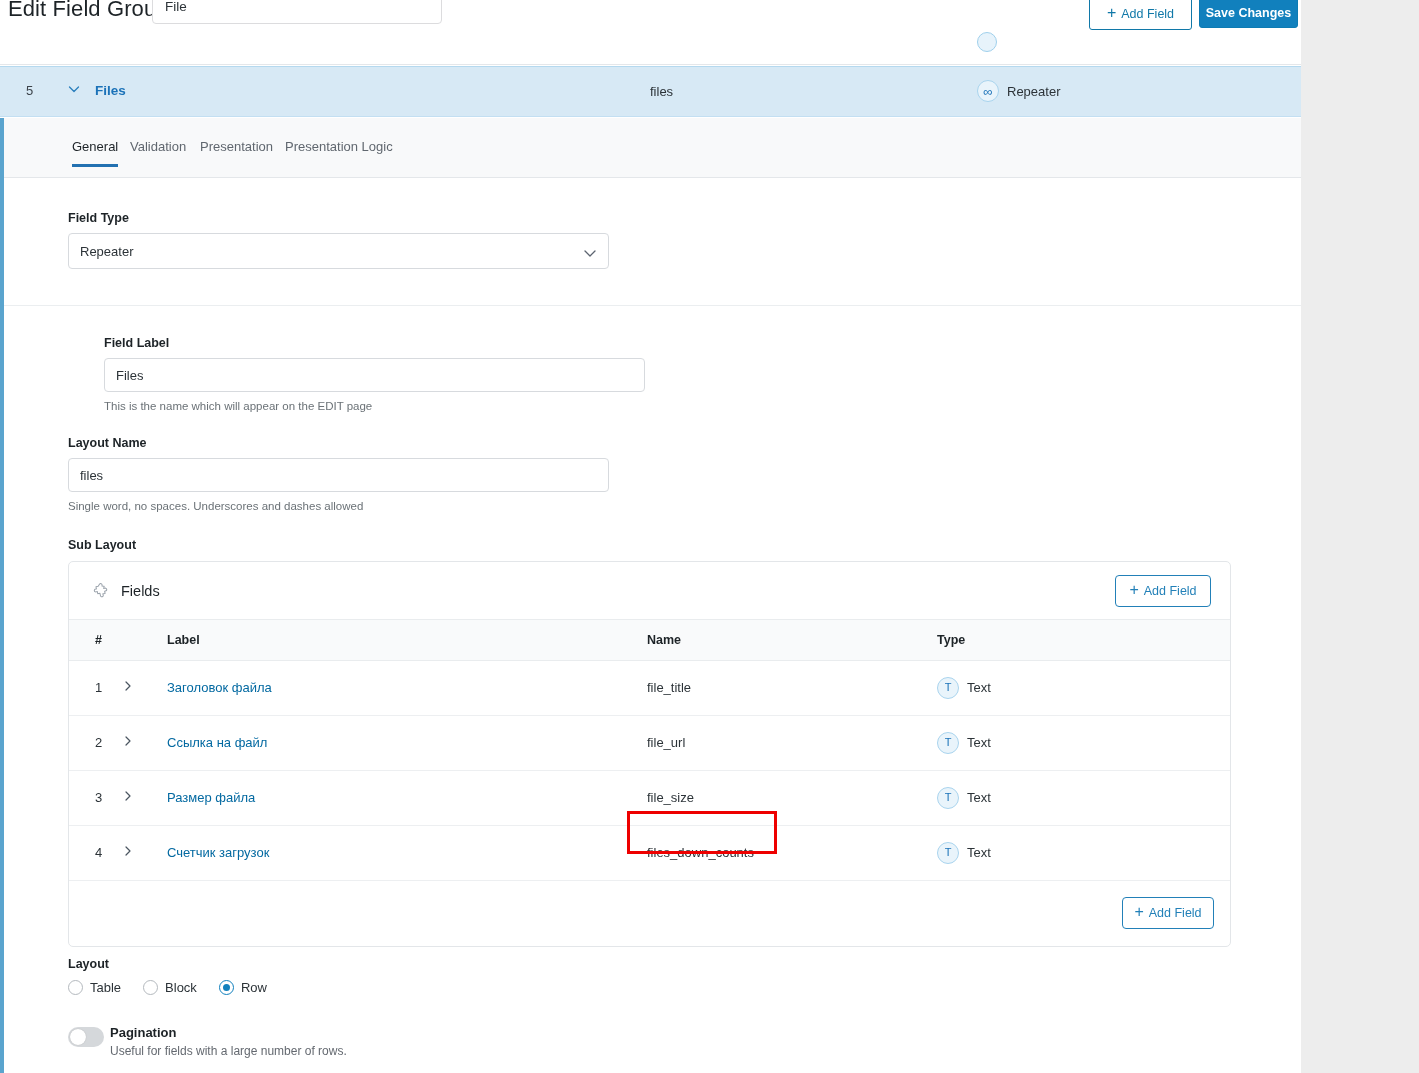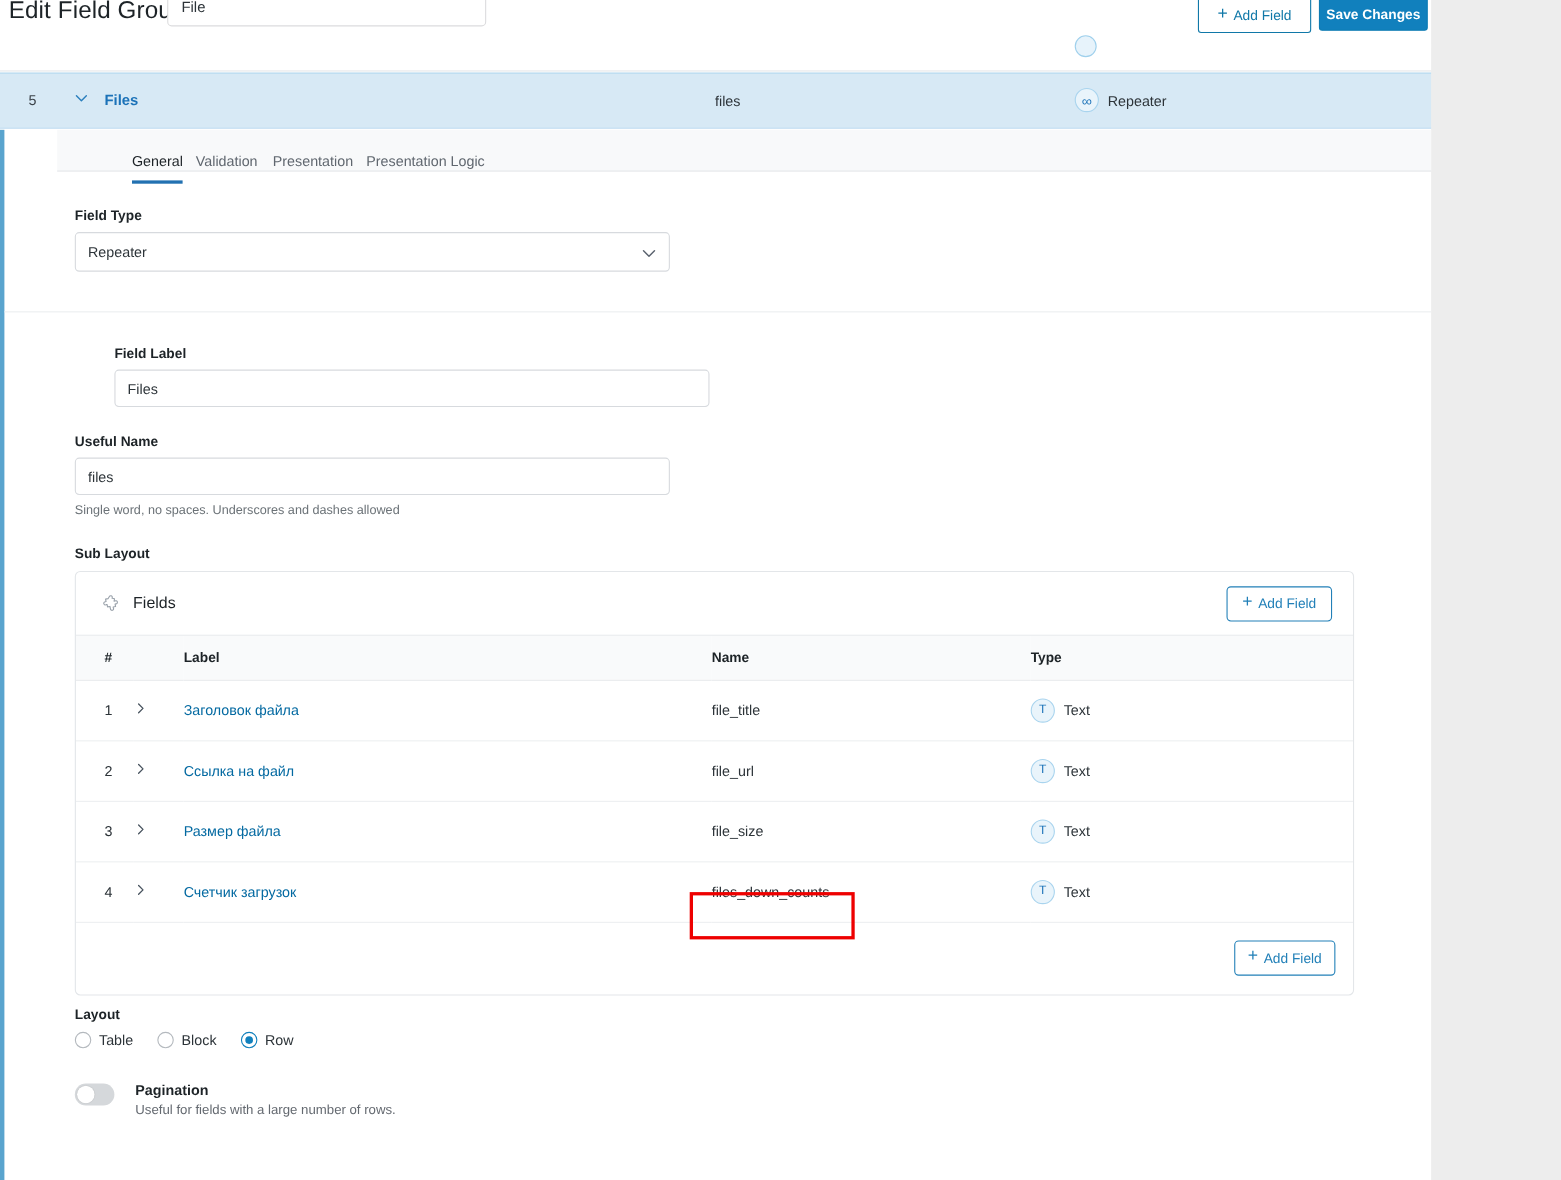--- a/index.html
+++ b/index.html
@@ -172,10 +172,9 @@
   
   .tabs {
     position: relative;
-    height: 38px;
+    height: 60px;
     background: #f8f9fa;
     border-bottom: 1px solid #e4e7ea;
-    margin-left: 48px;
   }
   .tab {
     position: absolute;

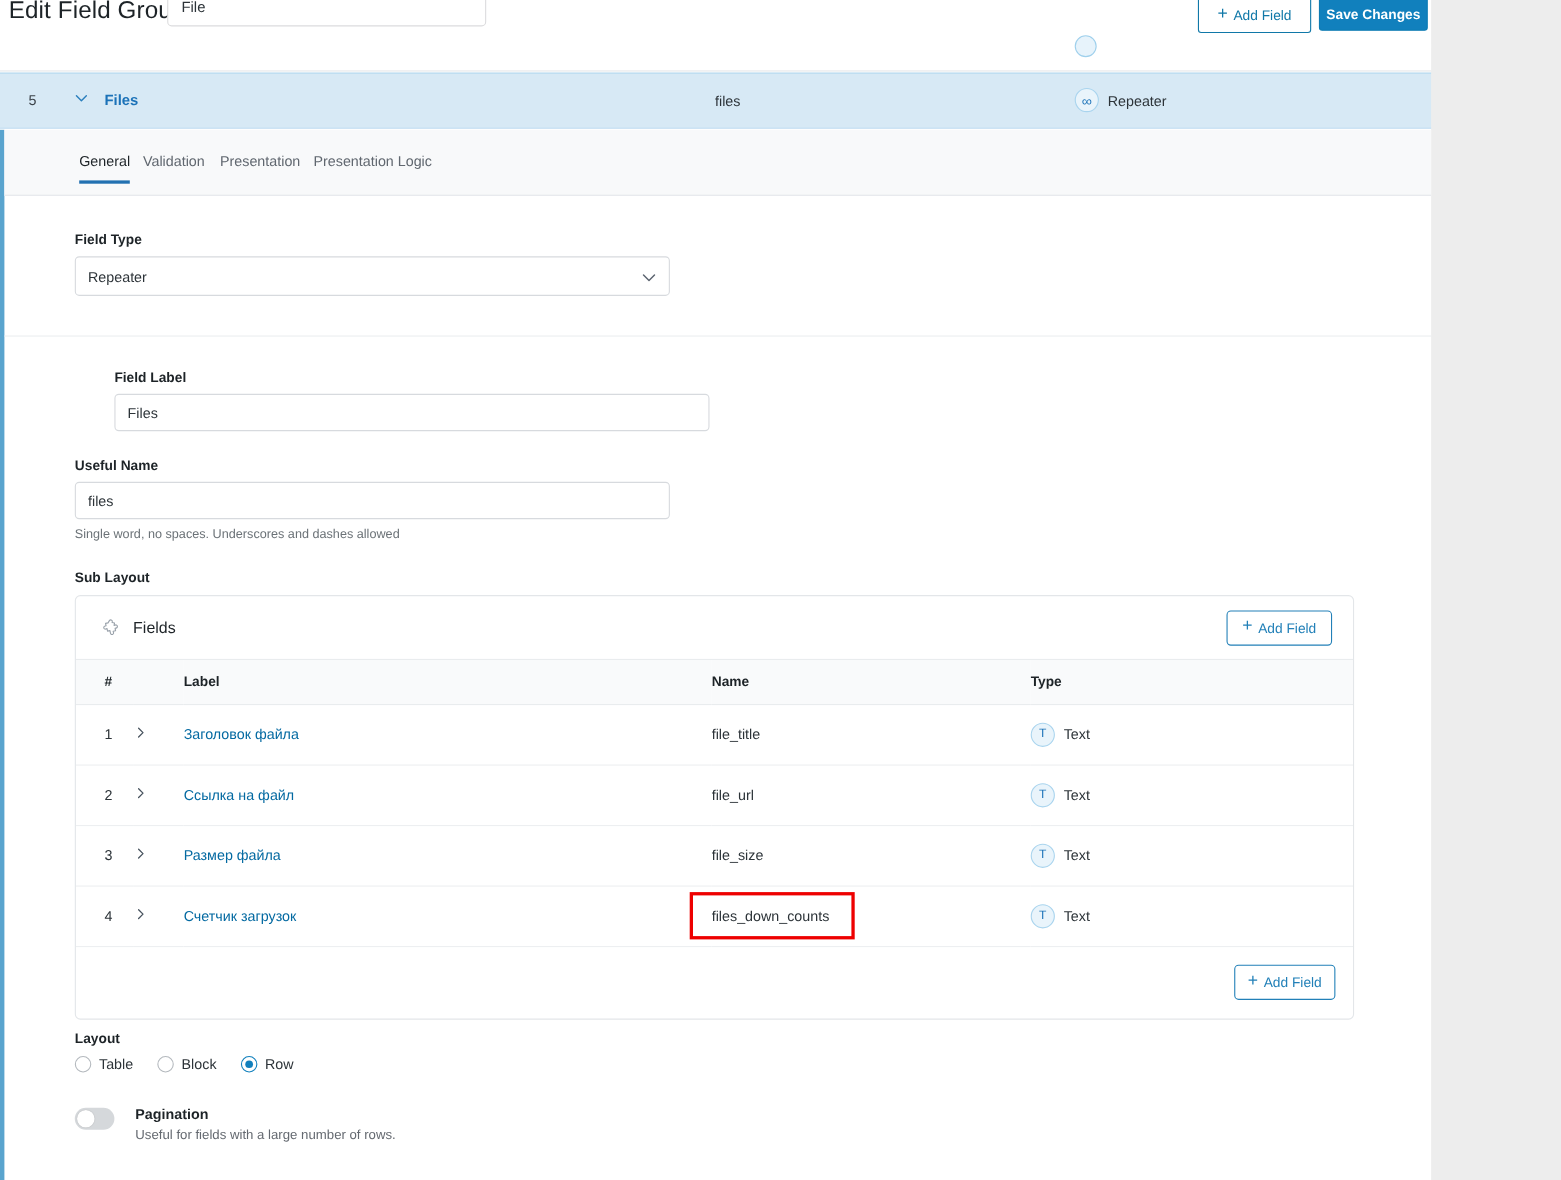--- a/index.html
+++ b/index.html
@@ -468,6 +468,7 @@
       <div class="fgroup fg-label">
         <label class="lbl">Field Label</label>
         <input class="txt" type="text" value="Files" style="">
+        <span class="hint">This is the name which will appear on the EDIT page</span>
       </div>
 
       <div class="fgroup fg-name">

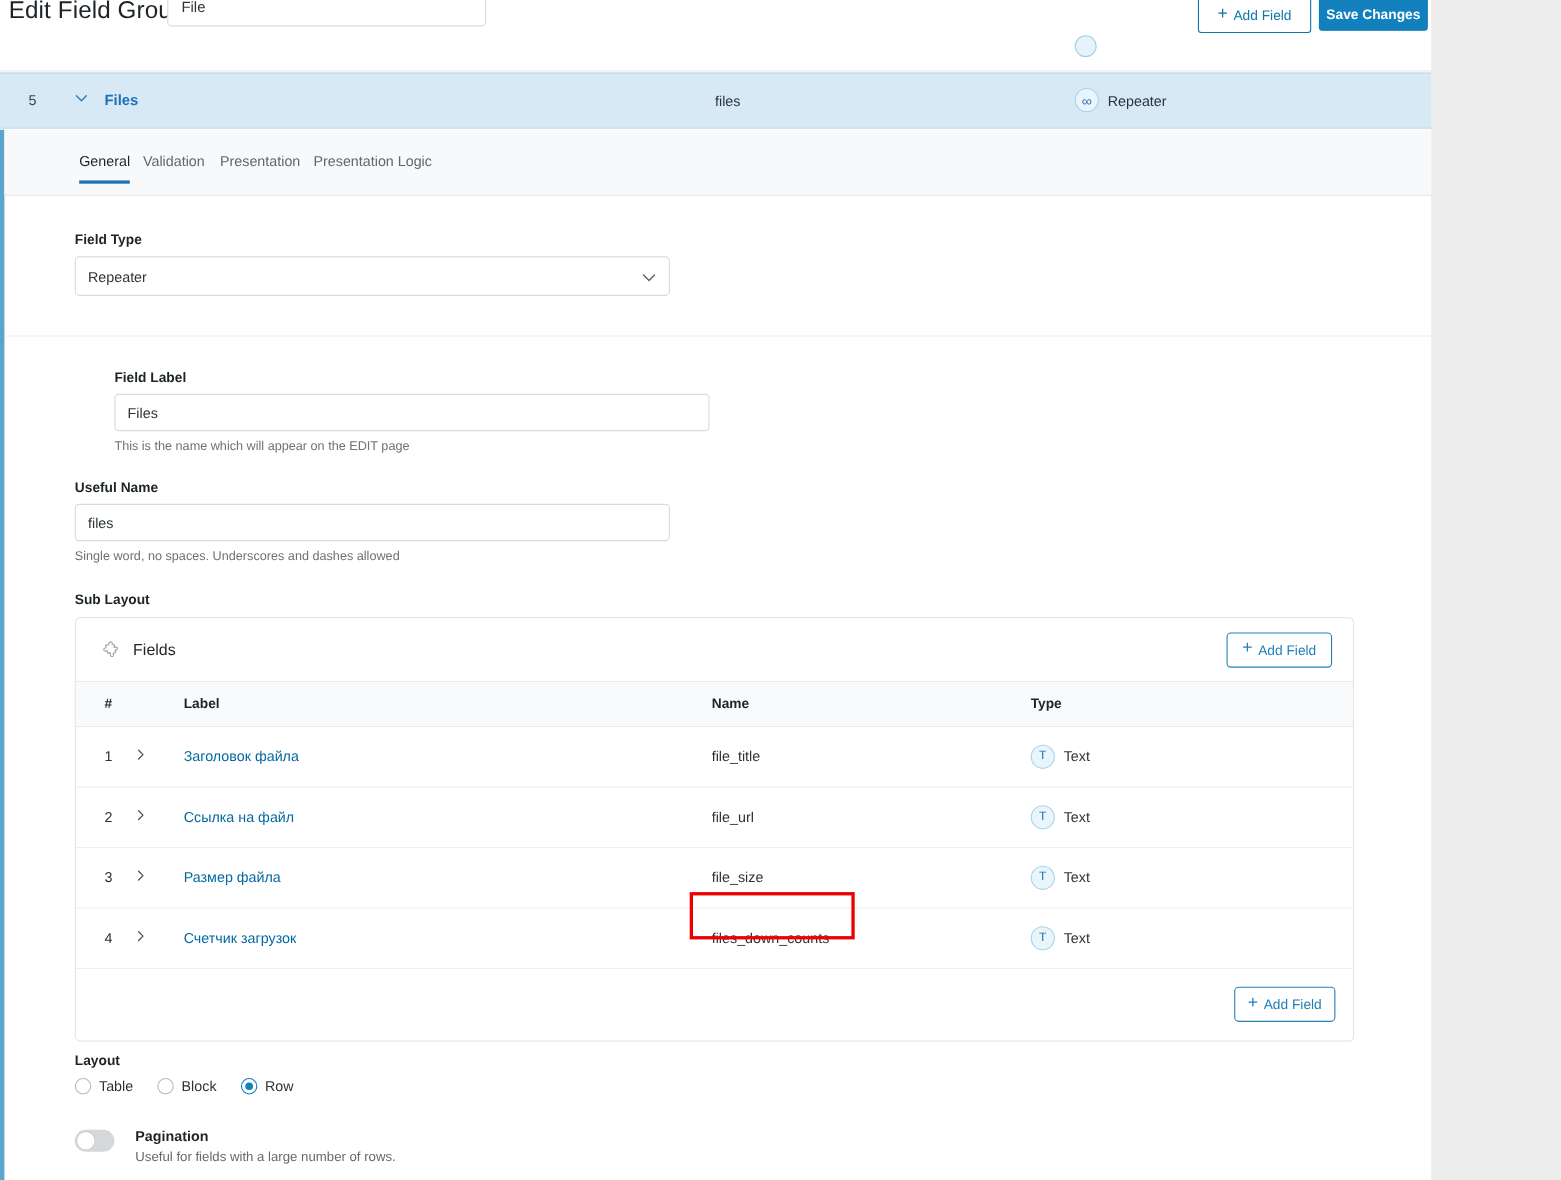--- a/index.html
+++ b/index.html
@@ -472,7 +472,7 @@
       </div>
 
       <div class="fgroup fg-name">
-        <label class="lbl">Useful Name</label>
+        <label class="lbl">Layout Name</label>
         <input class="txt" type="text" value="files" style="">
         <span class="hint">Single word, no spaces. Underscores and dashes allowed</span>
       </div>

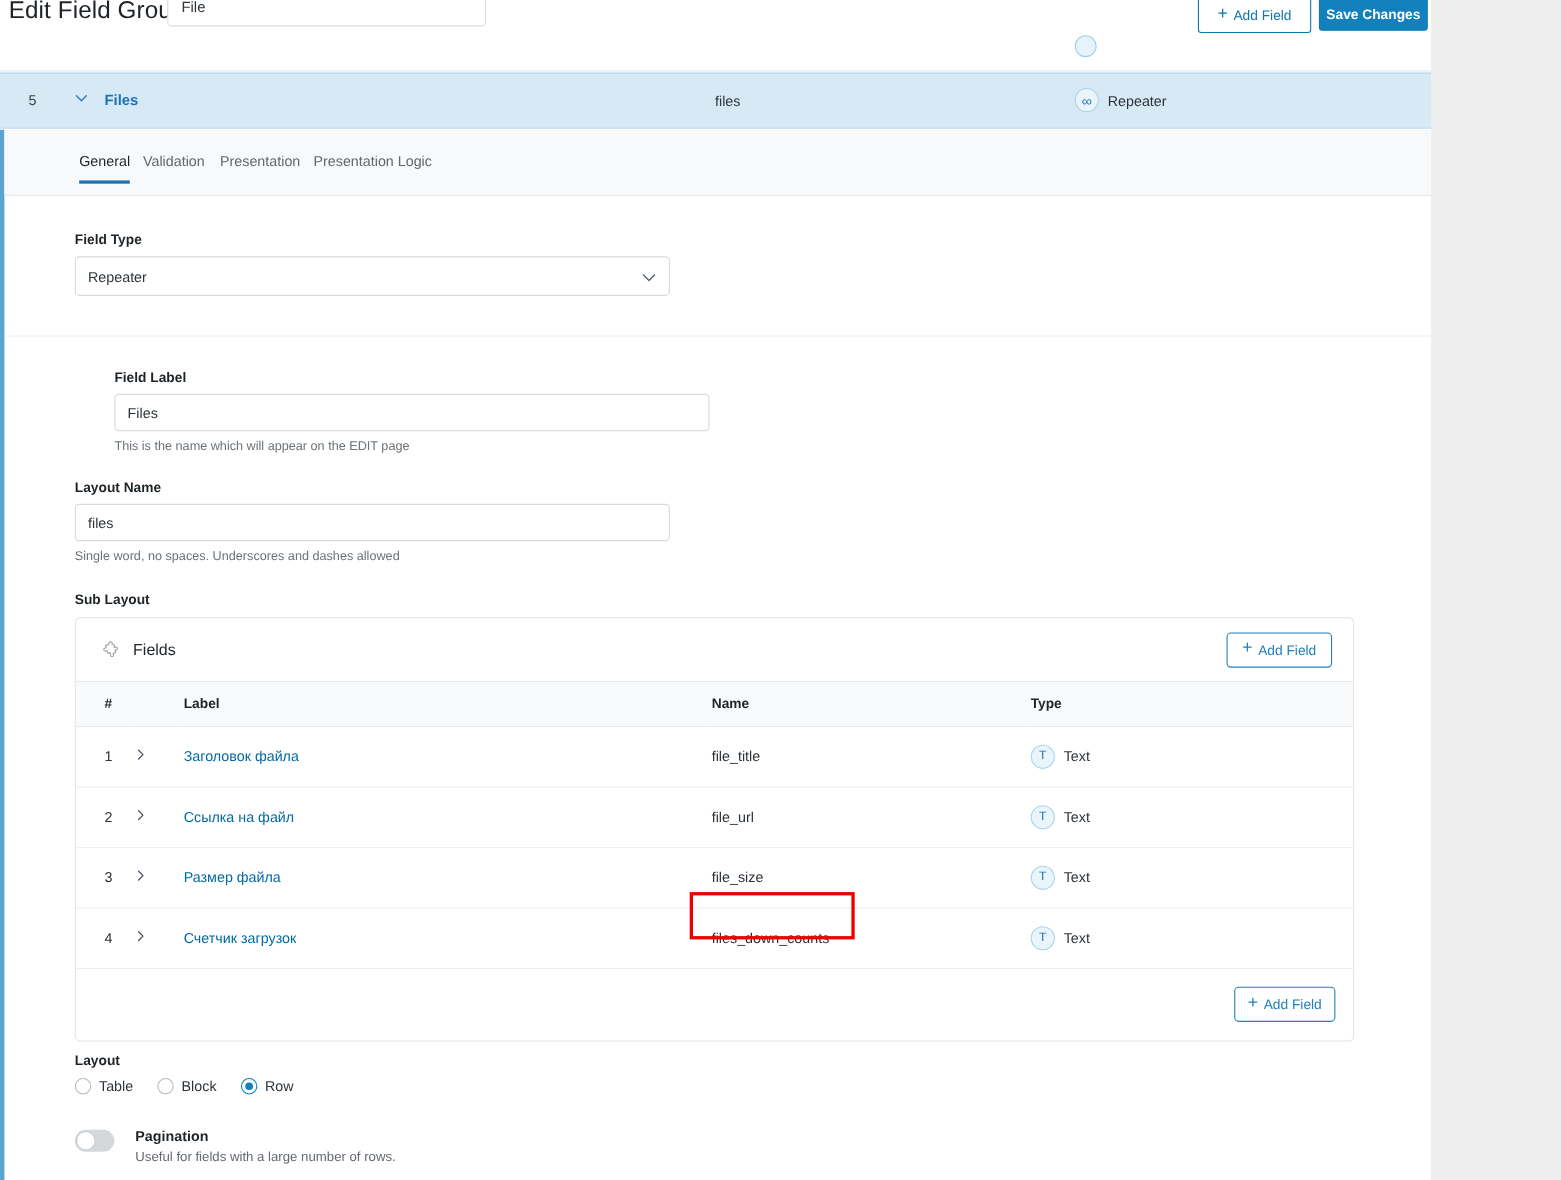--- a/index.html
+++ b/index.html
@@ -390,7 +390,7 @@
     background: #ffffff;
     box-shadow: 0 0 1px rgba(0,0,0,.25);
   }
-  .pg-text { margin-left: 19px; }
+  .pg-text { margin-left: 6px; }
   .pg-title { font-size: 13px; color: #1d2327; font-weight: bold; display: block; }
   .pg-hint  { font-size: 12px; color: #646970; display: block; margin-top: 4px; }
 

